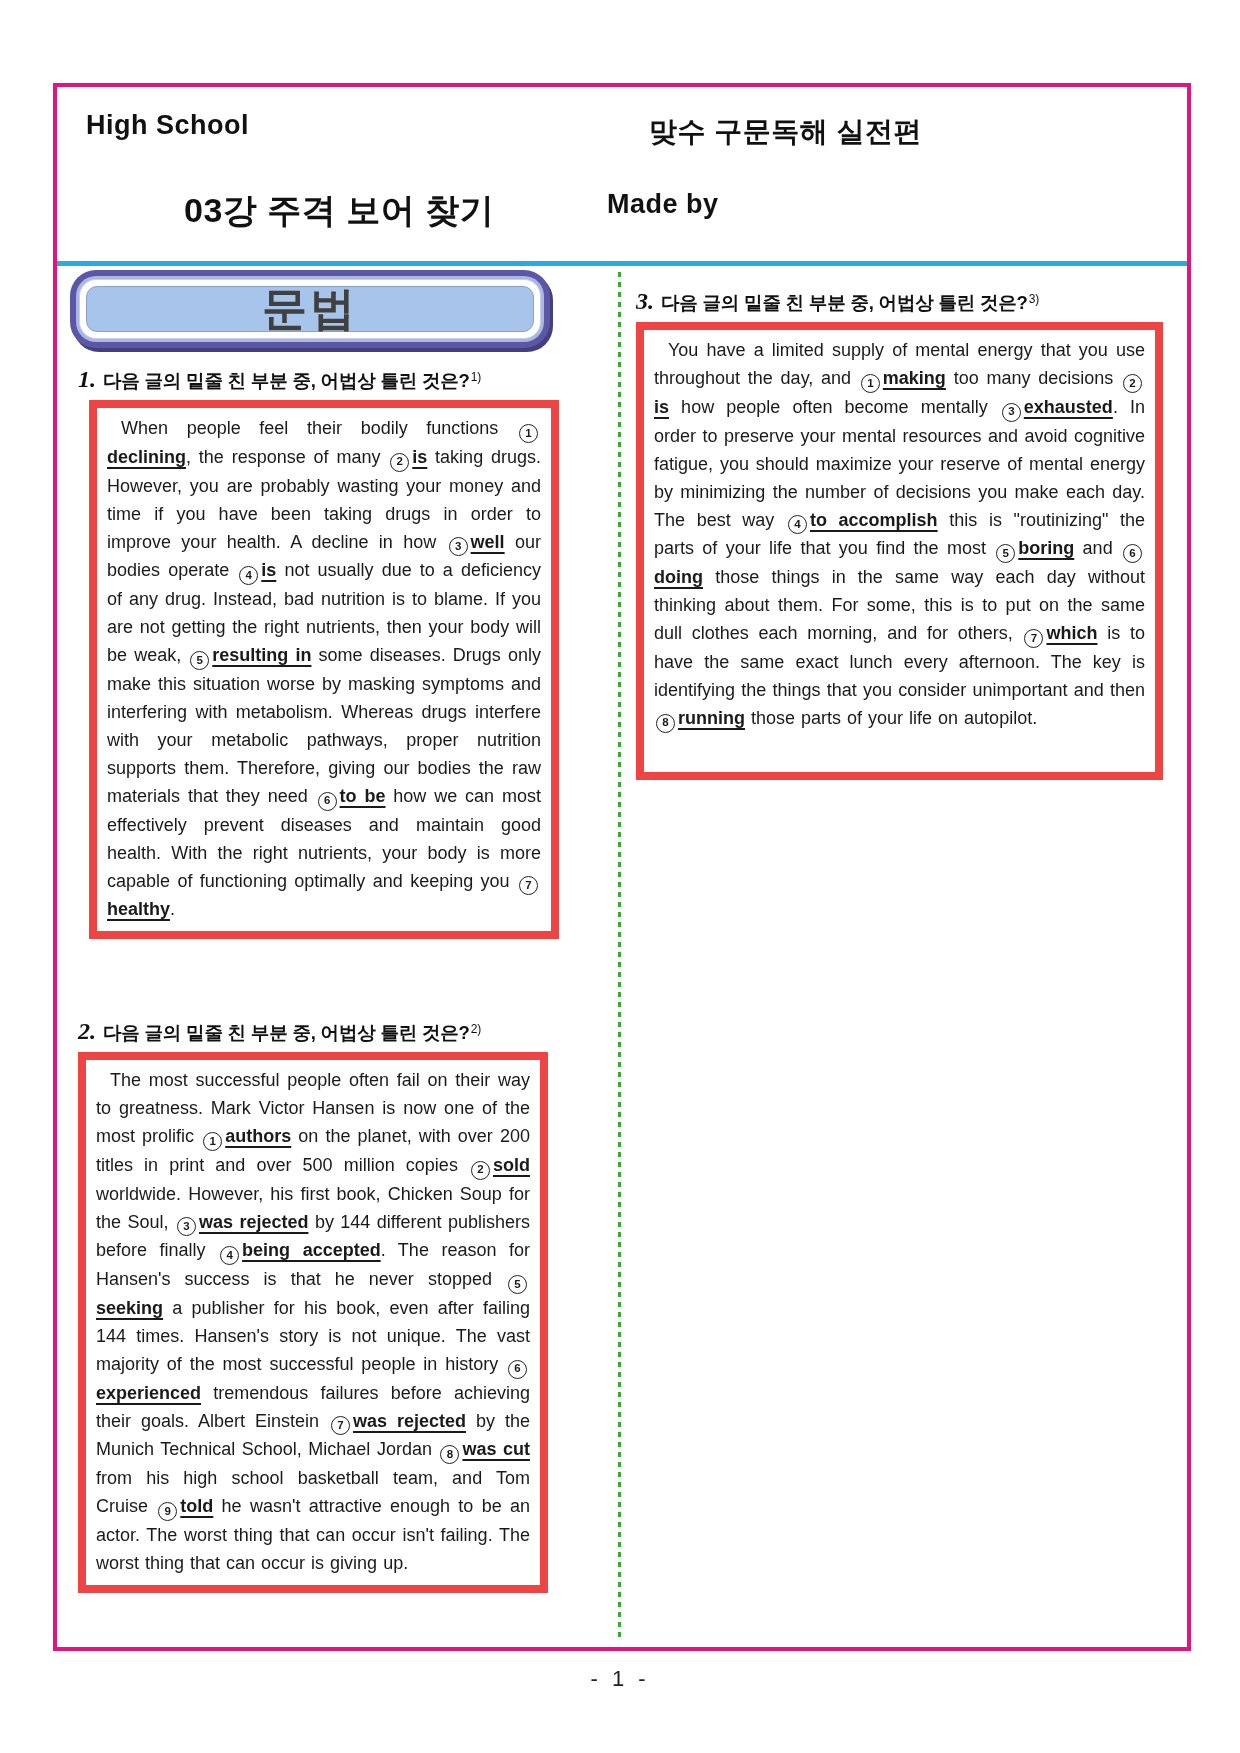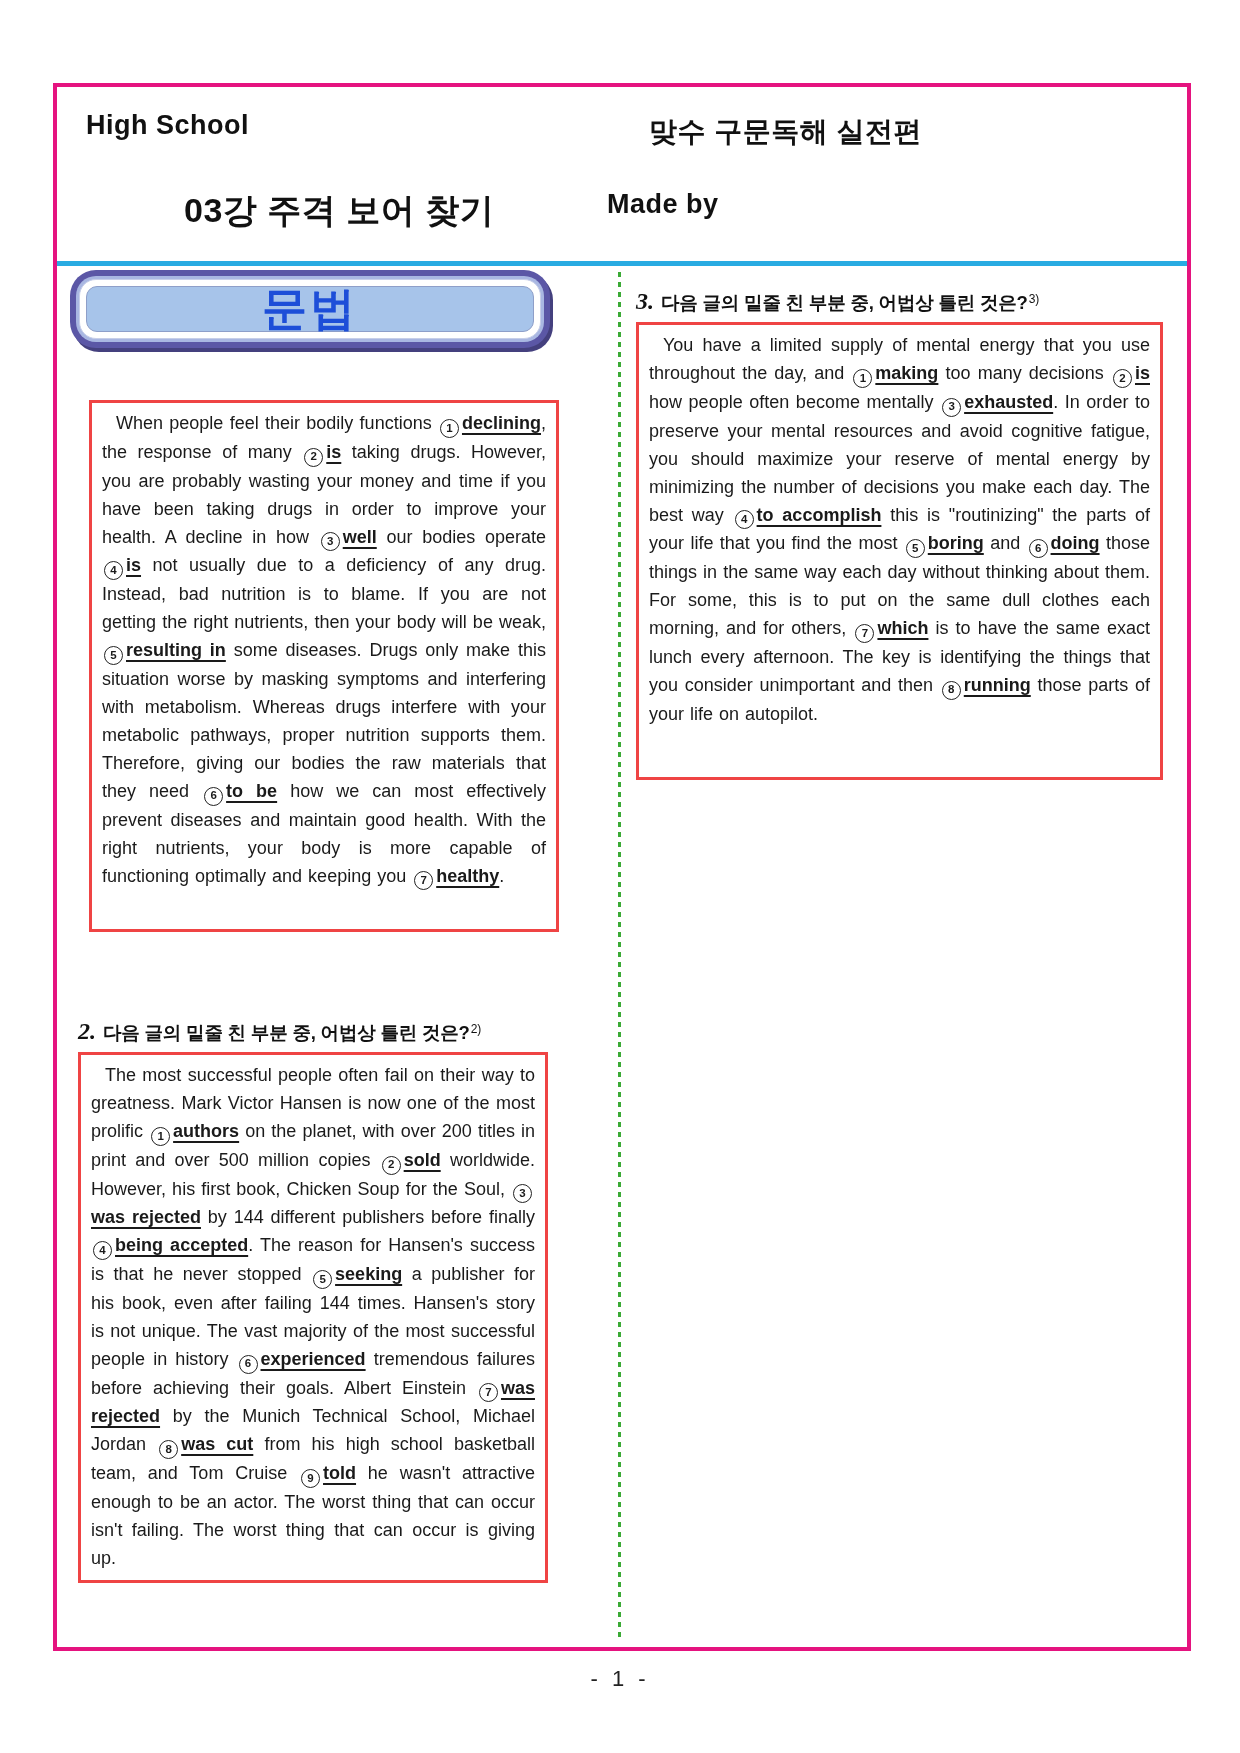--- a/index.html
+++ b/index.html
@@ -29,7 +29,7 @@
   .gb3{position:absolute;inset:9px;border-radius:17px;background:#ffffff;border:1px solid #c7cfe9;box-sizing:border-box;}
   .gb4{position:absolute;inset:16px;border-radius:11px;background:#A7C4EA;border:1px solid #8E9FC9;
        display:flex;align-items:center;justify-content:center;box-sizing:border-box;}
-  .gb4 span{font-size:45px;font-weight:bold;letter-spacing:3px;color:#1d4ed8;}
+  .gb4 span{font-size:45px;font-weight:bold;letter-spacing:3px;color:#404040;}
   
   .q-label{position:absolute;white-space:nowrap;text-align:center;}
   .qnum{font-family:"Liberation Serif","DejaVu Serif",serif;font-style:italic;font-weight:bold;font-size:24px;margin-right:7px;}

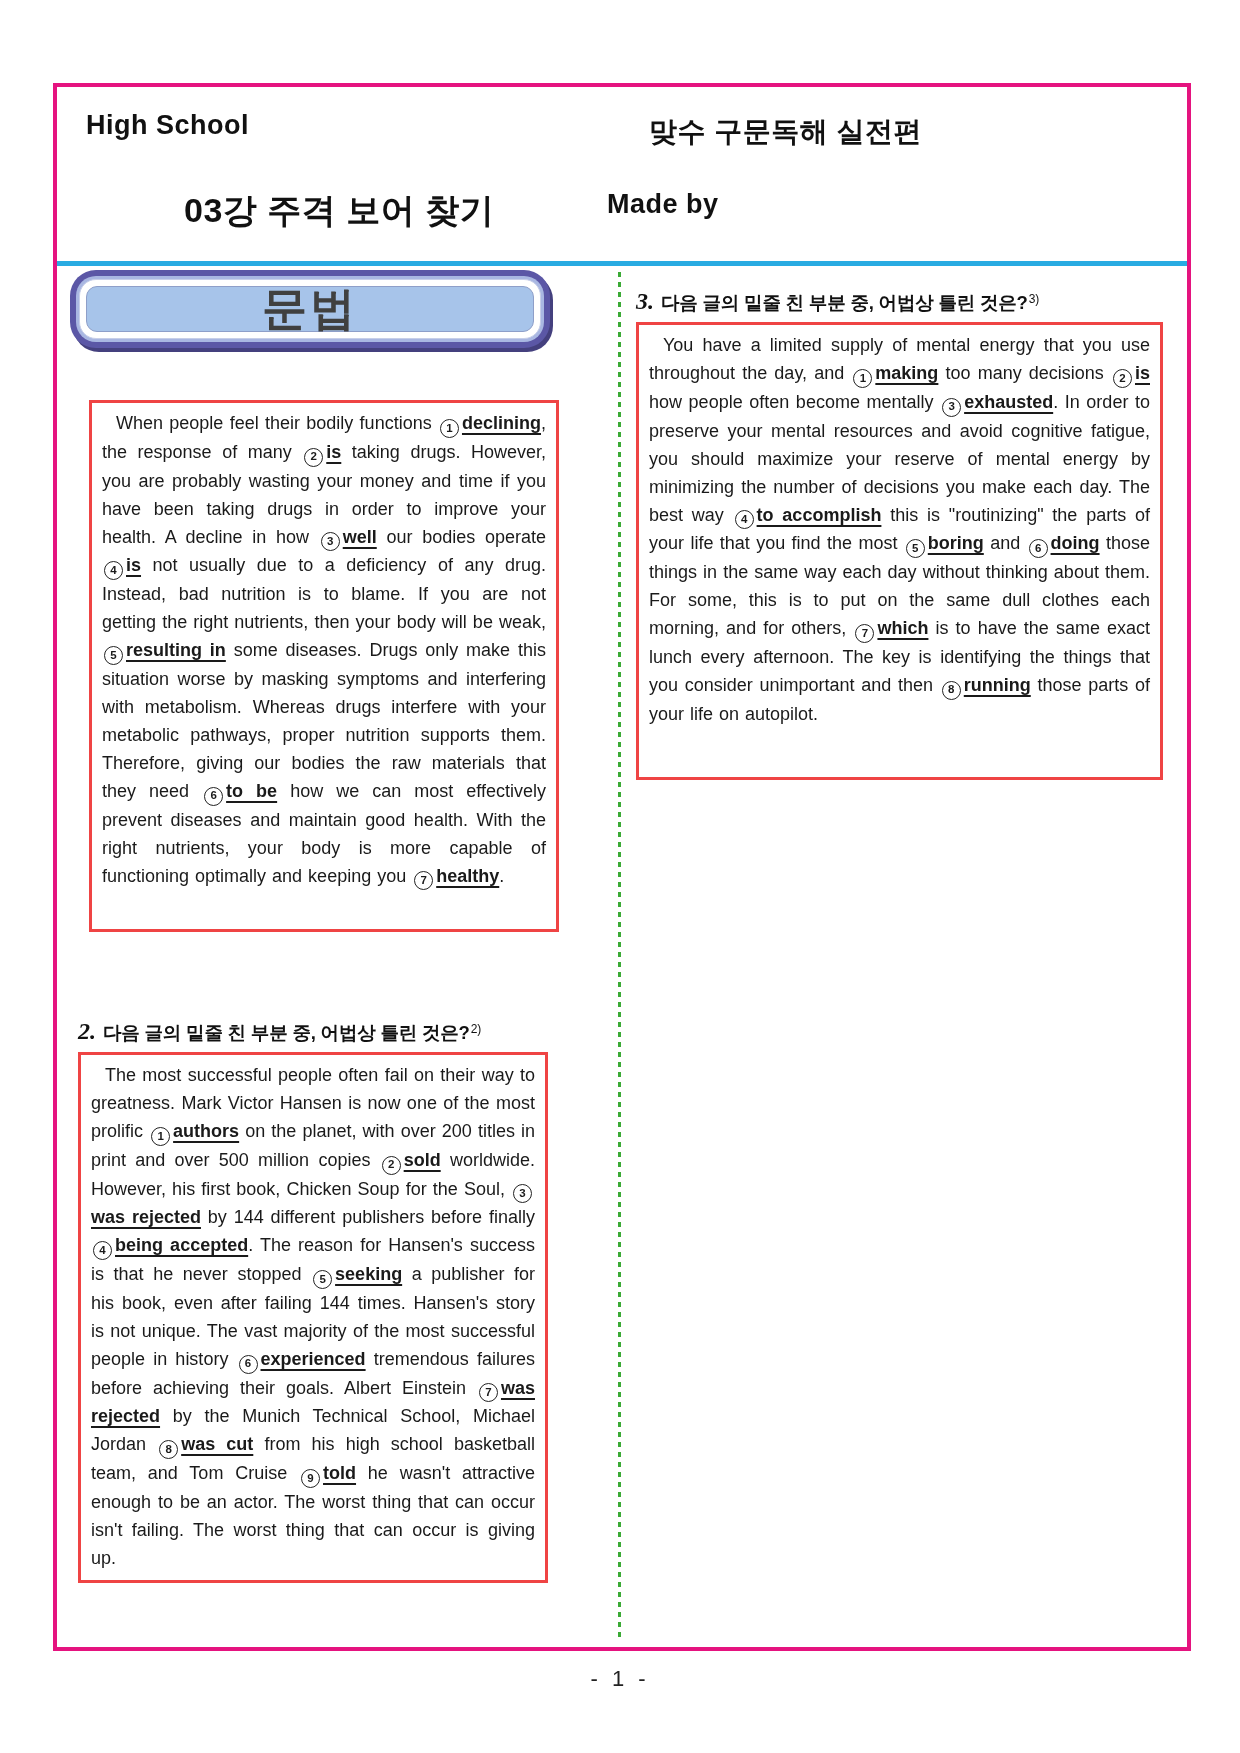--- a/index.html
+++ b/index.html
@@ -37,7 +37,7 @@
   .qsup{font-size:12px;vertical-align:super;font-weight:normal;margin-left:1px;}
   
   .q-box{
-    position:absolute;border:3px solid #ef4444;box-sizing:border-box;background:#fff;
+    position:absolute;border:8px solid #ef4444;box-sizing:border-box;background:#fff;
     padding:6px 10px 8px 10px;
   }
   .passage{

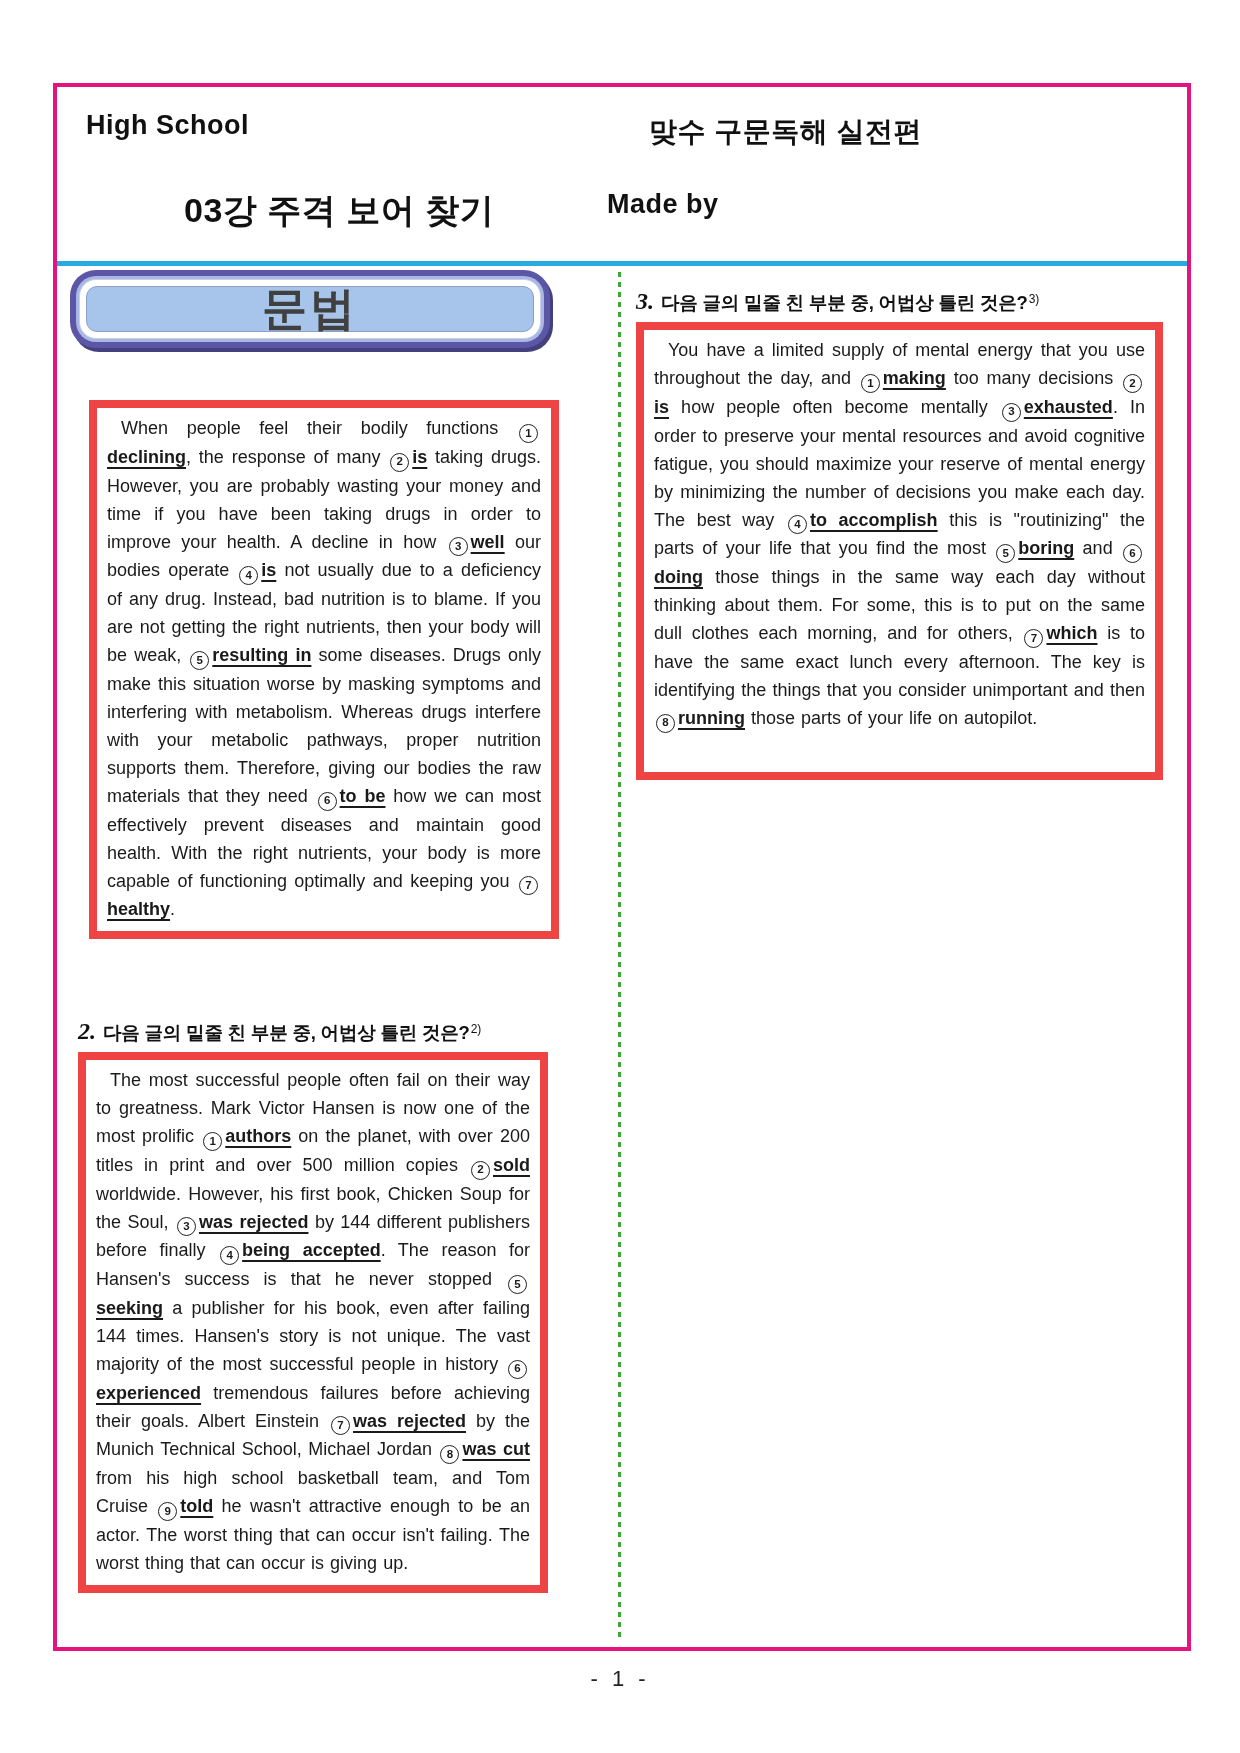--- a/index.html
+++ b/index.html
@@ -78,6 +78,9 @@
     </div>
   </div>
 
+  <div class="q-label" style="left:78px;top:366px;">
+    <span class="qnum">1.</span><span class="qtext">다음 글의 밑줄 친 부분 중, 어법상 틀린 것은?</span><sup class="qsup">1)</sup>
+  </div>
   <div class="q-box" style="left:78px;top:400px;width:470px;min-height:532px;margin-left:11px;">
     <p class="passage"><span>When people feel their bodily functions </span><span class="cnum">1</span><span class="ub">declining</span><span>, the response of many </span><span class="cnum">2</span><span class="ub">is</span><span> taking drugs. However, you are probably wasting your money and time if you have been taking drugs in order to improve your health. A decline in how </span><span class="cnum">3</span><span class="ub">well</span><span> our bodies operate </span><span class="cnum">4</span><span class="ub">is</span><span> not usually due to a deficiency of any drug. Instead, bad nutrition is to blame. If you are not getting the right nutrients, then your body will be weak, </span><span class="cnum">5</span><span class="ub">resulting in</span><span> some diseases. Drugs only make this situation worse by masking symptoms and interfering with metabolism. Whereas drugs interfere with your metabolic pathways, proper nutrition supports them. Therefore, giving our bodies the raw materials that they need </span><span class="cnum">6</span><span class="ub">to be</span><span> how we can most effectively prevent diseases and maintain good health. With the right nutrients, your body is more capable of functioning optimally and keeping you </span><span class="cnum">7</span><span class="ub">healthy</span><span>.</span></p>
   </div>

